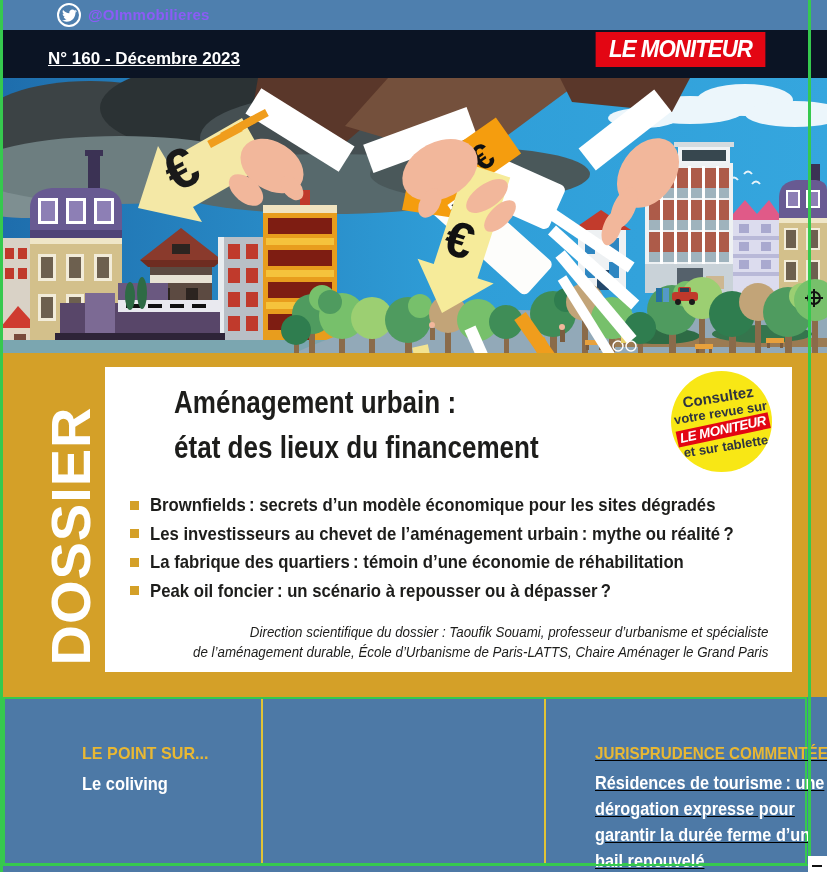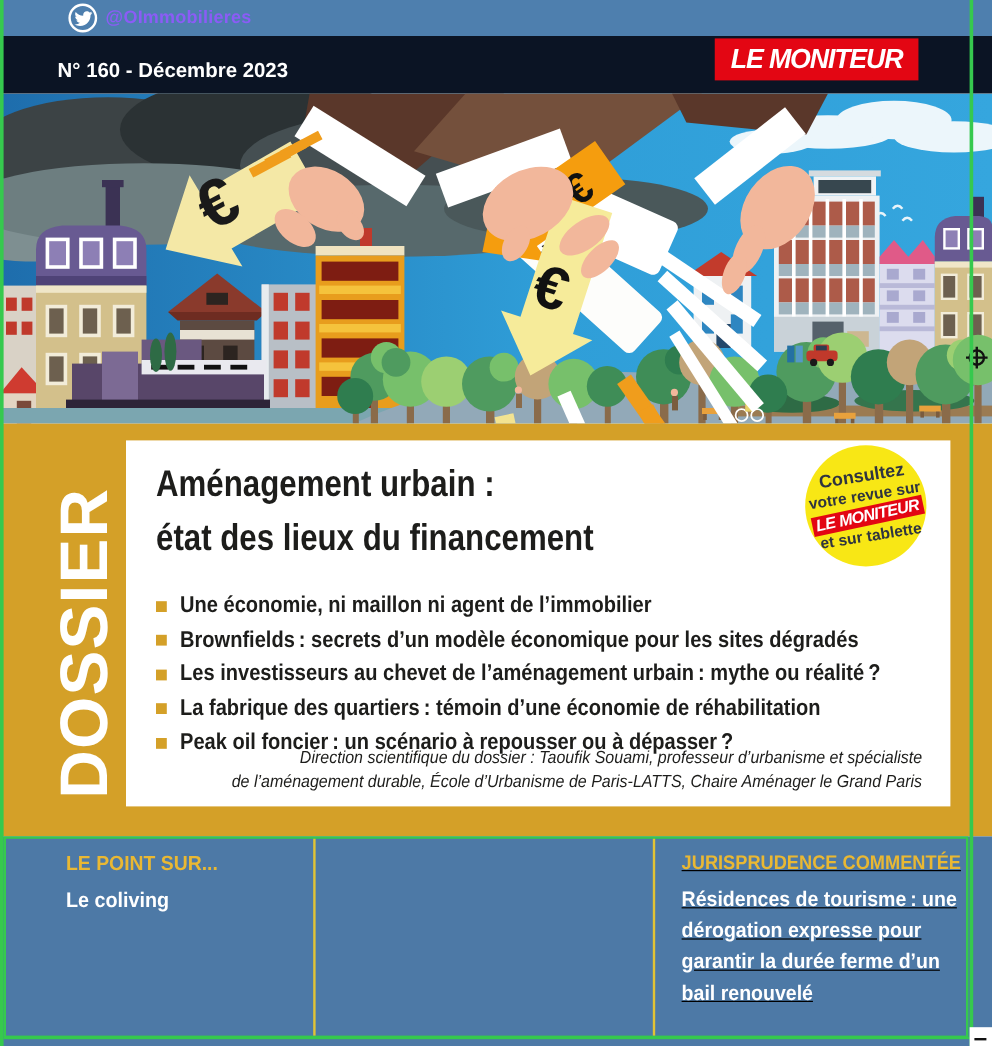--- a/index.html
+++ b/index.html
@@ -13,7 +13,7 @@
   #twhandle{left:88px;top:6px;color:#8b5cf6;font-weight:bold;font-size:15px;letter-spacing:.2px;}
   
   #darkbar{left:0;top:30px;width:827px;height:48px;background:#0b1424;}
-  #issue{left:48px;top:19px;color:#fff;font-weight:bold;font-size:17px;}
+  #issue{left:48px;top:19px;color:#fff;font-weight:bold;font-size:17px;text-decoration:underline;}
   #logo{left:593px;top:2px;width:175px;height:35px;background:#e30613;display:flex;align-items:center;
         justify-content:center;color:#fff;font-weight:900;font-style:italic;font-size:23px;
         letter-spacing:-1px;transform:scaleX(.97);}

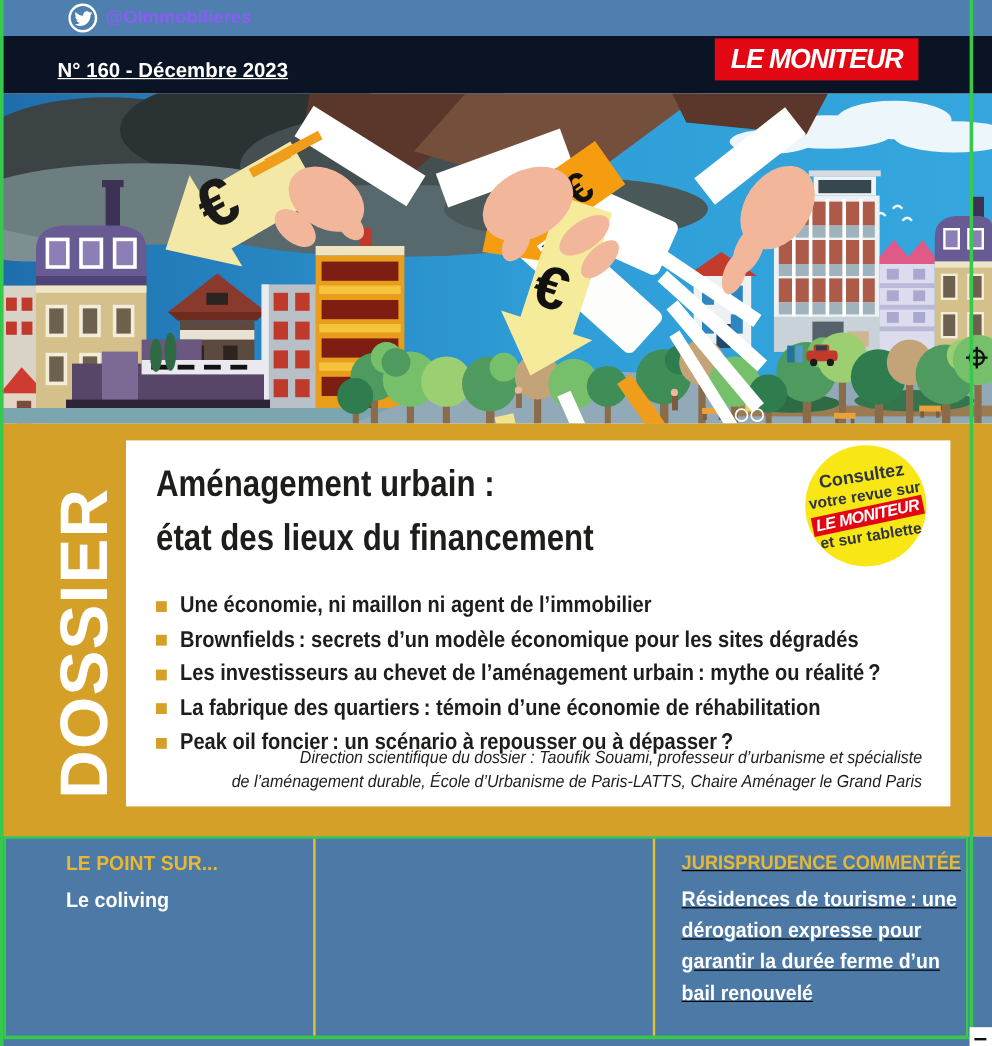--- a/index.html
+++ b/index.html
@@ -26,7 +26,7 @@
   #card{left:105px;top:367px;width:687px;height:305px;background:#fff;}
   .titleln{position:relative;margin-left:25px;color:#1d1d1b;font-weight:bold;font-size:31px;
         line-height:45px;transform:scaleX(.84);transform-origin:left top;white-space:nowrap;}
-  #title{padding-top:13px;}
+  #title{padding-top:13px;padding-left:44px;}
   #bullets{list-style:none;margin:21px 0 0 0;padding:0 0 0 25px;}
   #bullets li{position:relative;height:28.5px;display:flex;align-items:center;}
   .sq{width:9px;height:9px;background:#d4a028;margin-right:11px;flex:none;}

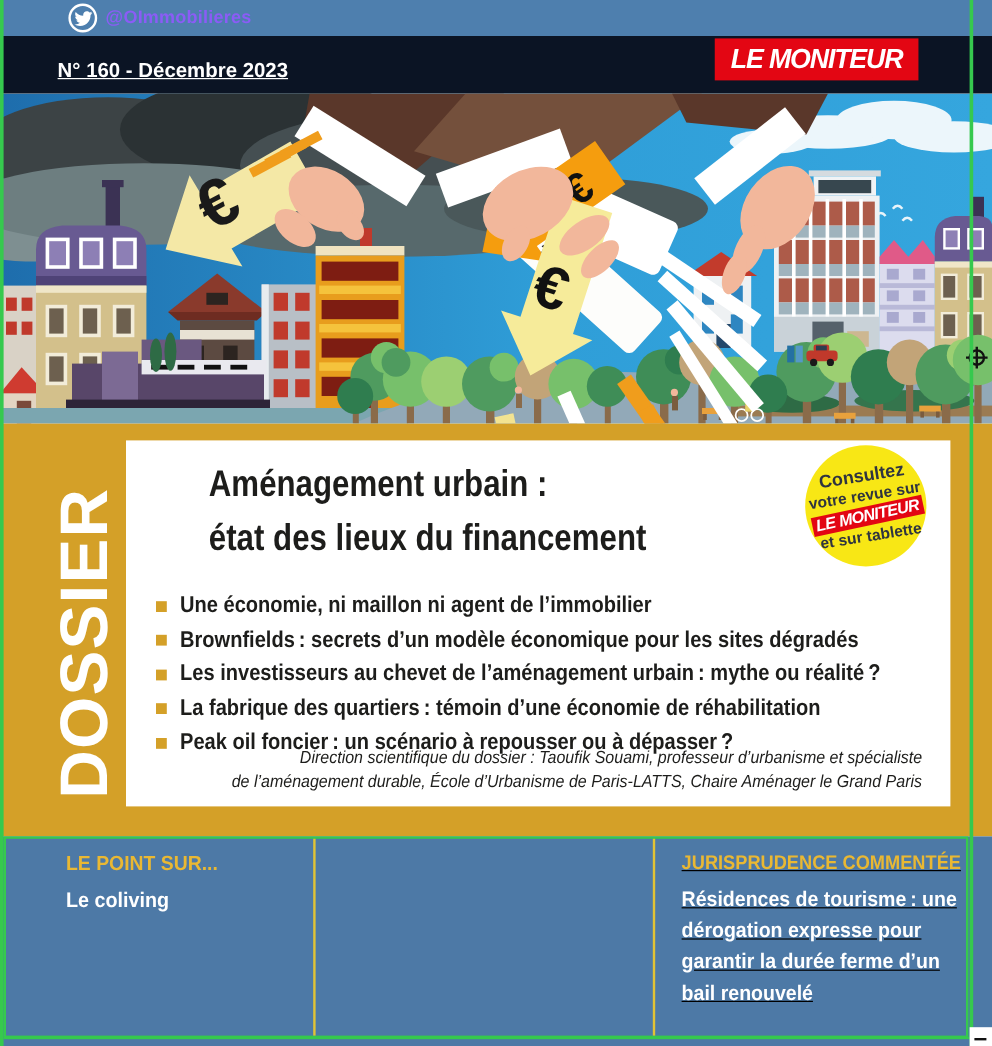--- a/index.html
+++ b/index.html
@@ -429,10 +429,6 @@
     <ul id="bullets">
       <li>
           <span class="sq"></span>
-          <span class="bt">Une économie, ni maillon ni agent de l’immobilier</span>
-        </li>
-      <li>
-          <span class="sq"></span>
           <span class="bt">Brownfields : secrets d’un modèle économique pour les sites dégradés</span>
         </li>
       <li>

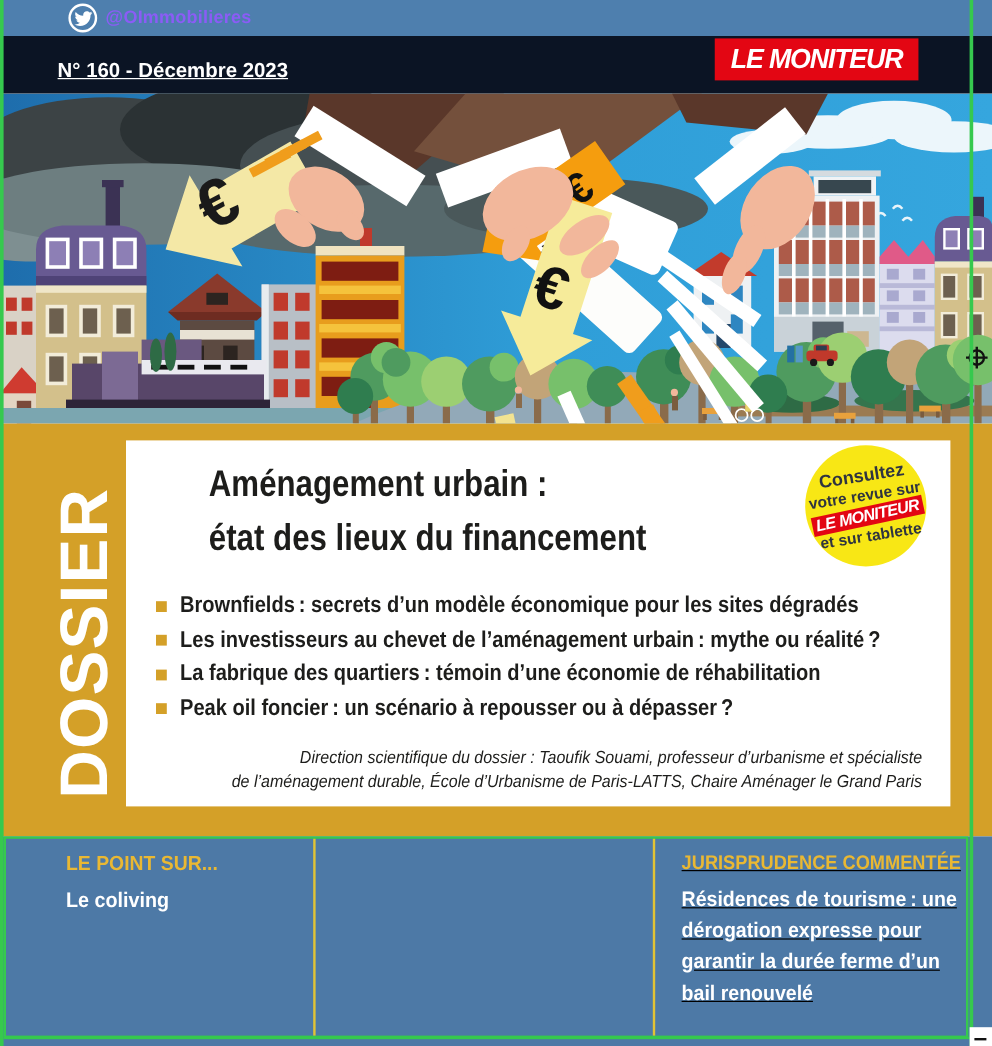--- a/index.html
+++ b/index.html
@@ -46,7 +46,7 @@
   #bottom{left:0;top:697px;width:827px;height:175px;background:#4d79a6;}
   #greenbox{left:3px;top:697px;width:804px;height:168px;border:2px solid #36c94e;box-sizing:border-box;}
   .vdiv{top:699px;width:2px;height:164px;background:#e2c335;}
-  .col{top:710px;}
+  .col{top:744px;margin-left:27px;}
   .colhead{color:#e9b833;font-weight:bold;font-size:17px;transform:scaleX(.95);transform-origin:left top;
       white-space:nowrap;}
   .colbody{margin-top:7px;color:#fff;font-weight:bold;font-size:17.5px;line-height:26px;

